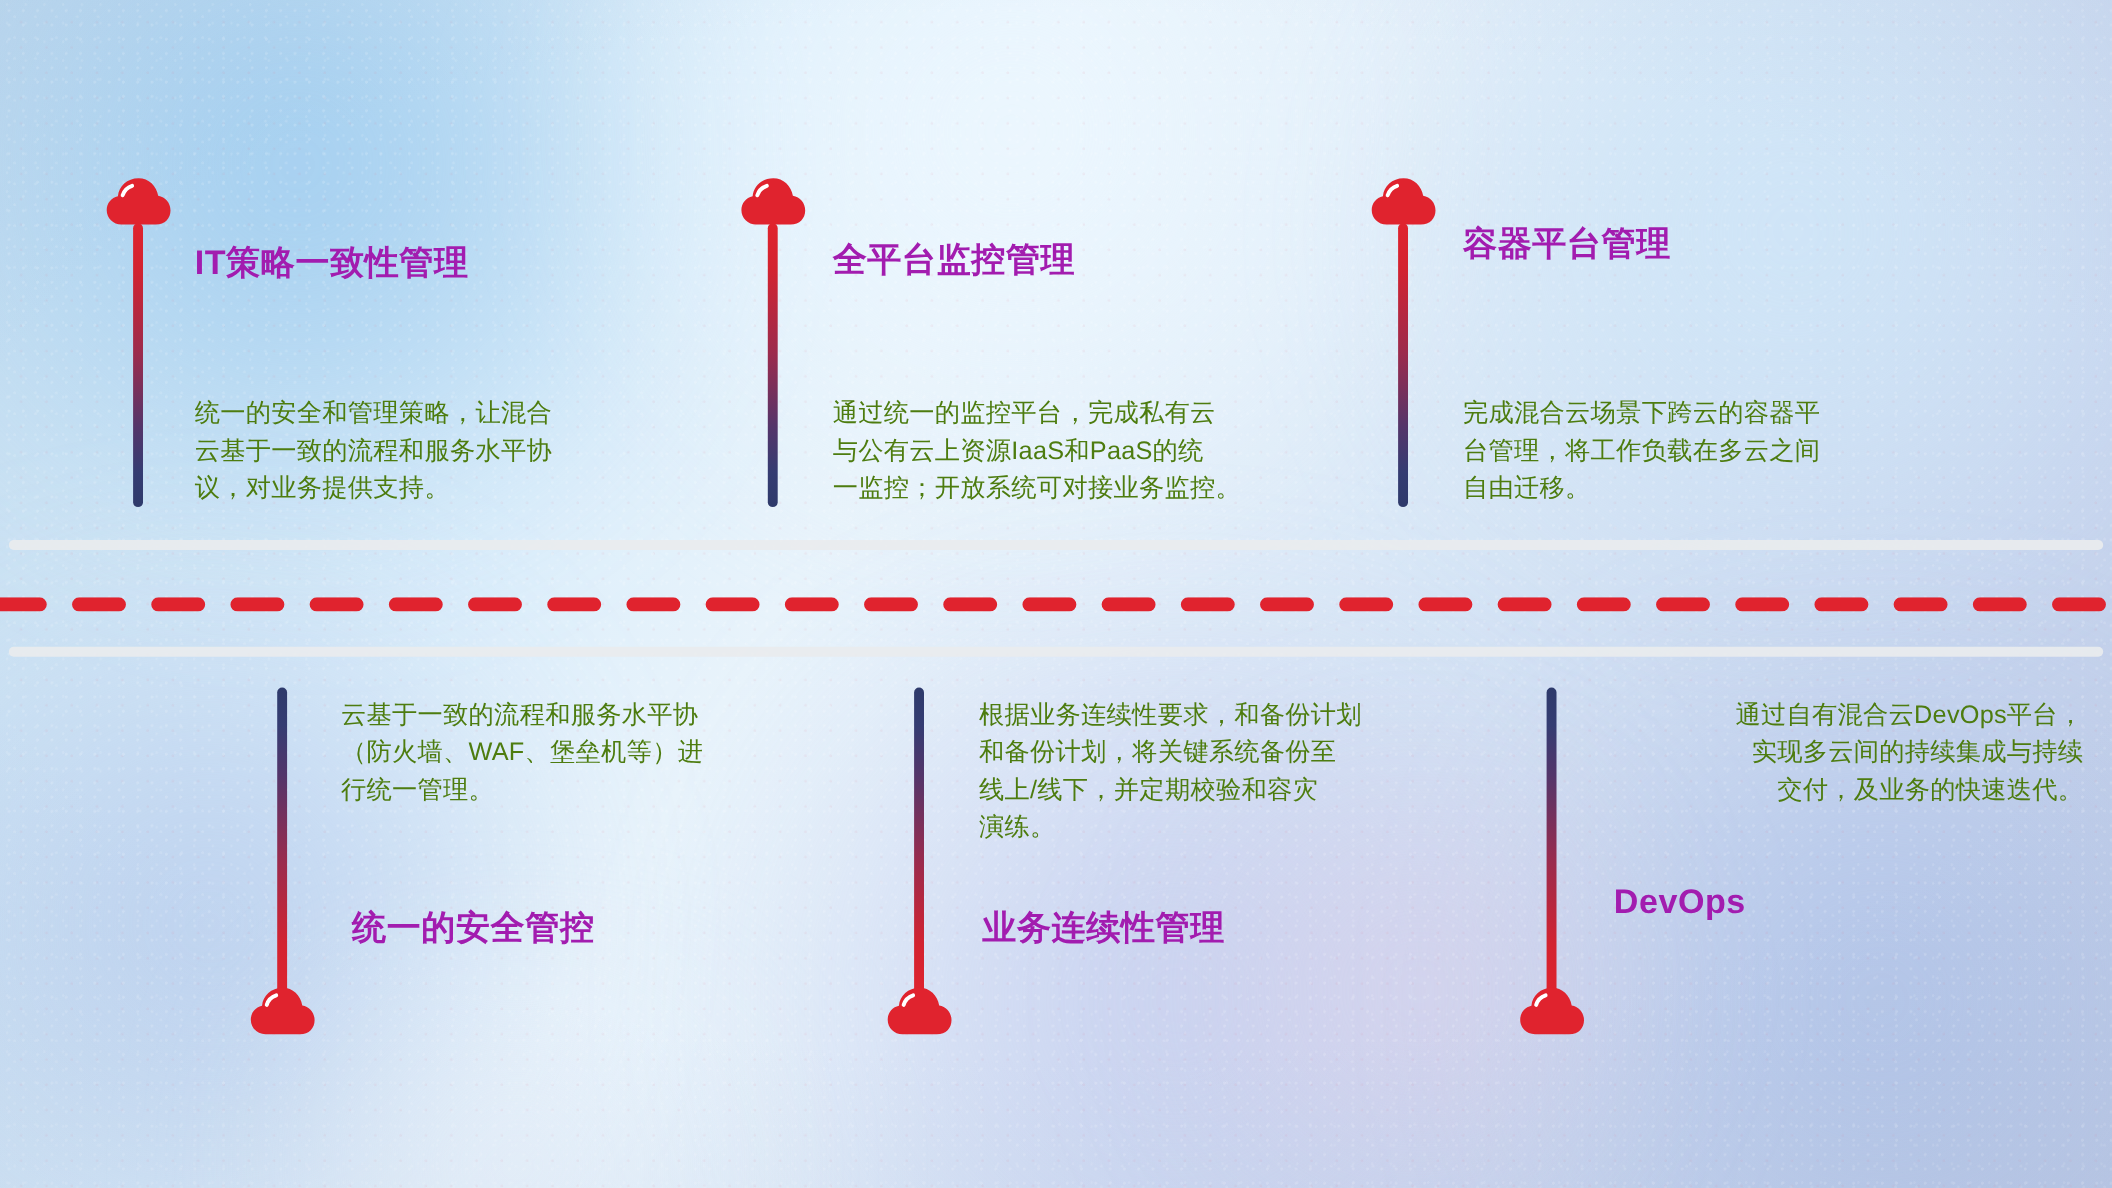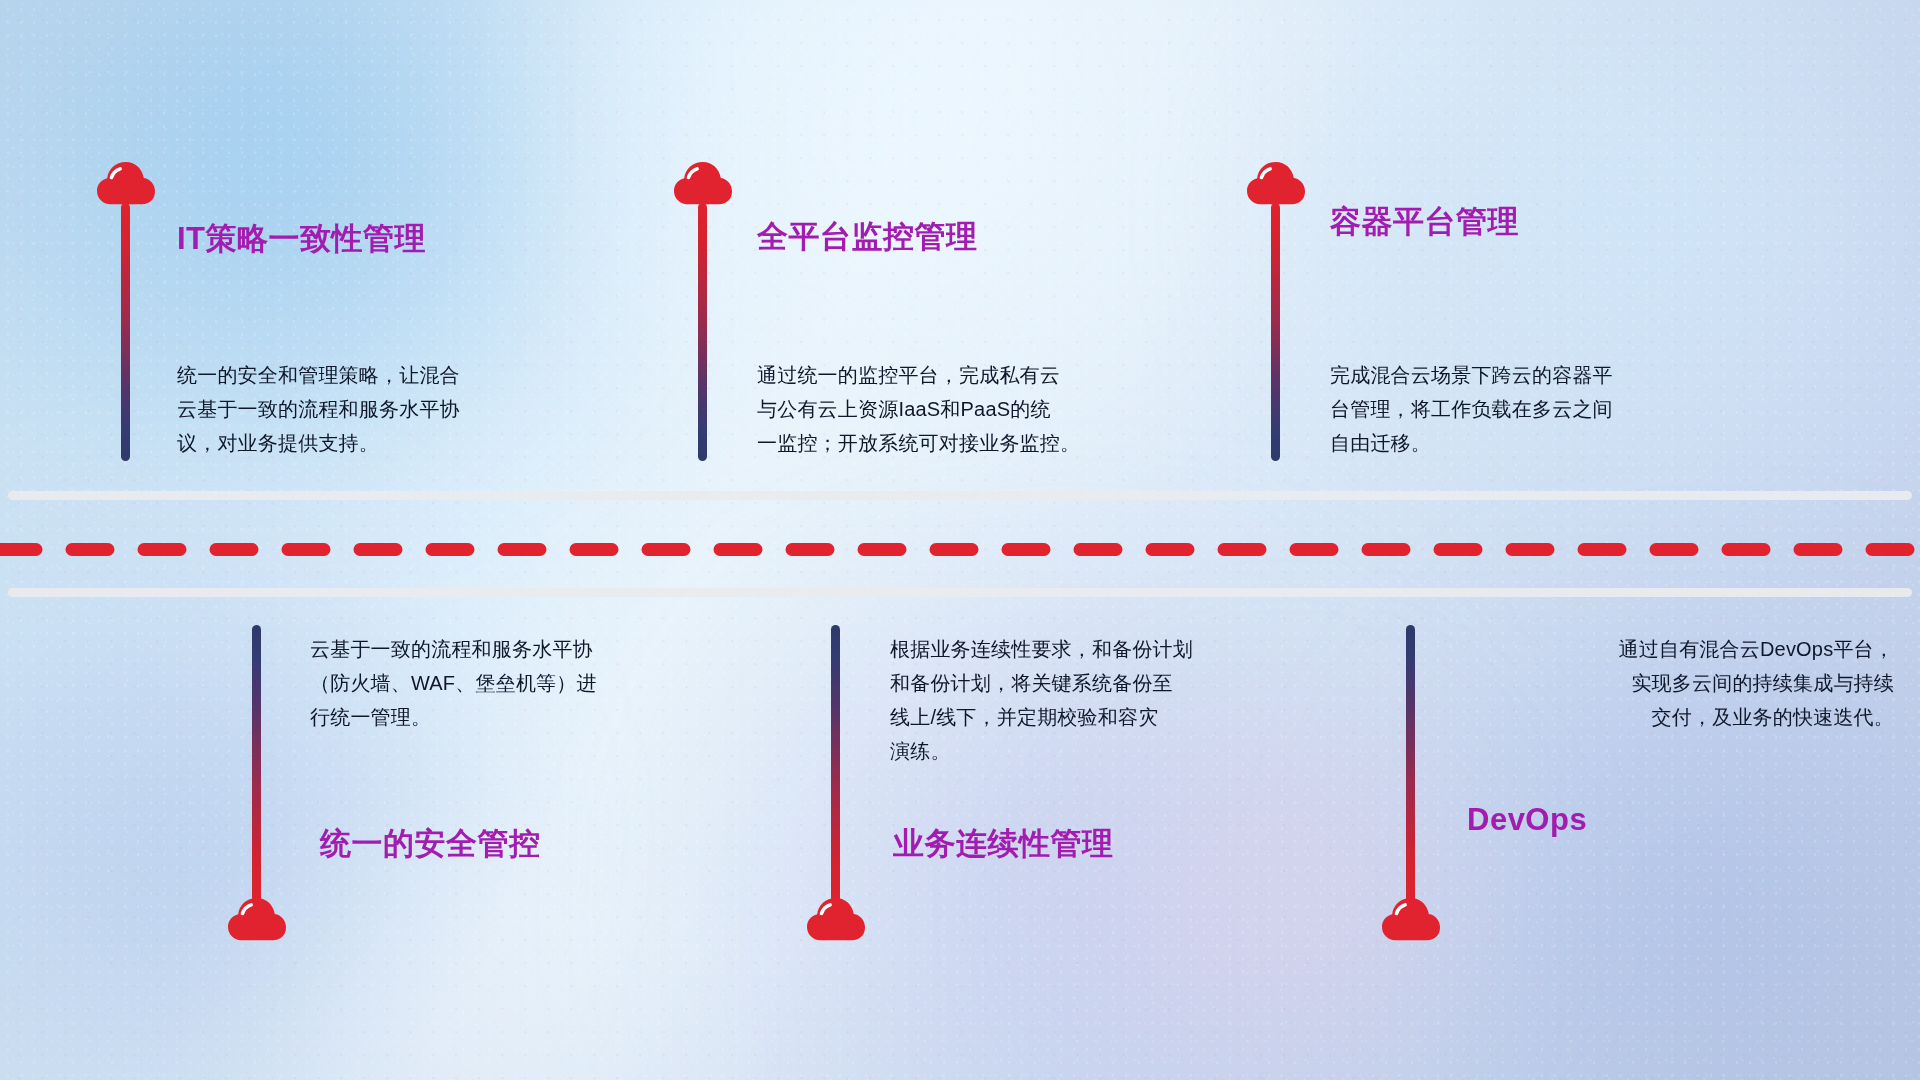--- a/index.html
+++ b/index.html
@@ -76,7 +76,7 @@
     letter-spacing:.5px;white-space:nowrap;line-height:1.2;
   }
   .body{
-    position:absolute;font-size:20px;line-height:34px;color:#0f172a;
+    position:absolute;font-size:23px;line-height:34px;color:#4d7c0f;
     letter-spacing:.2px;font-weight:400;white-space:pre-line;
   }
 

